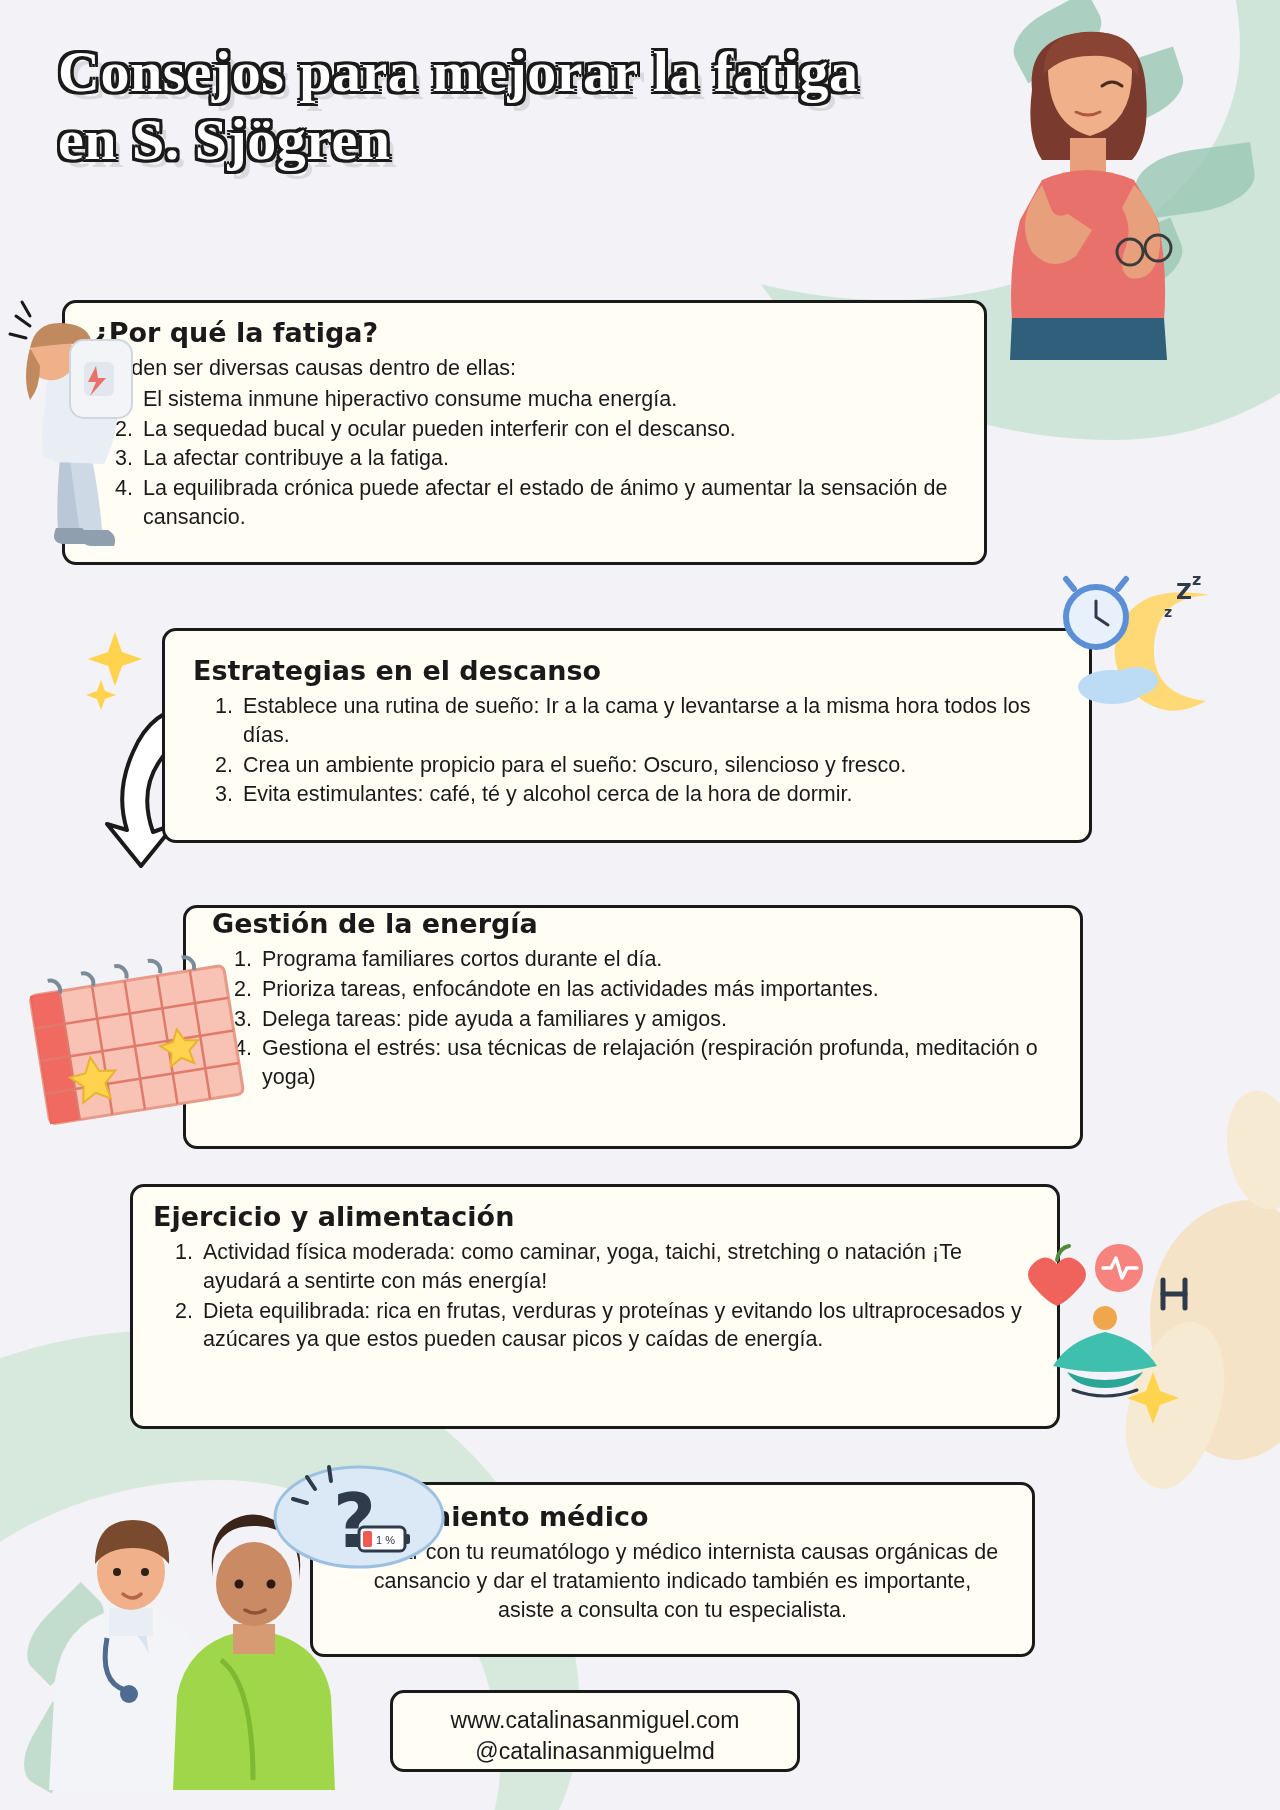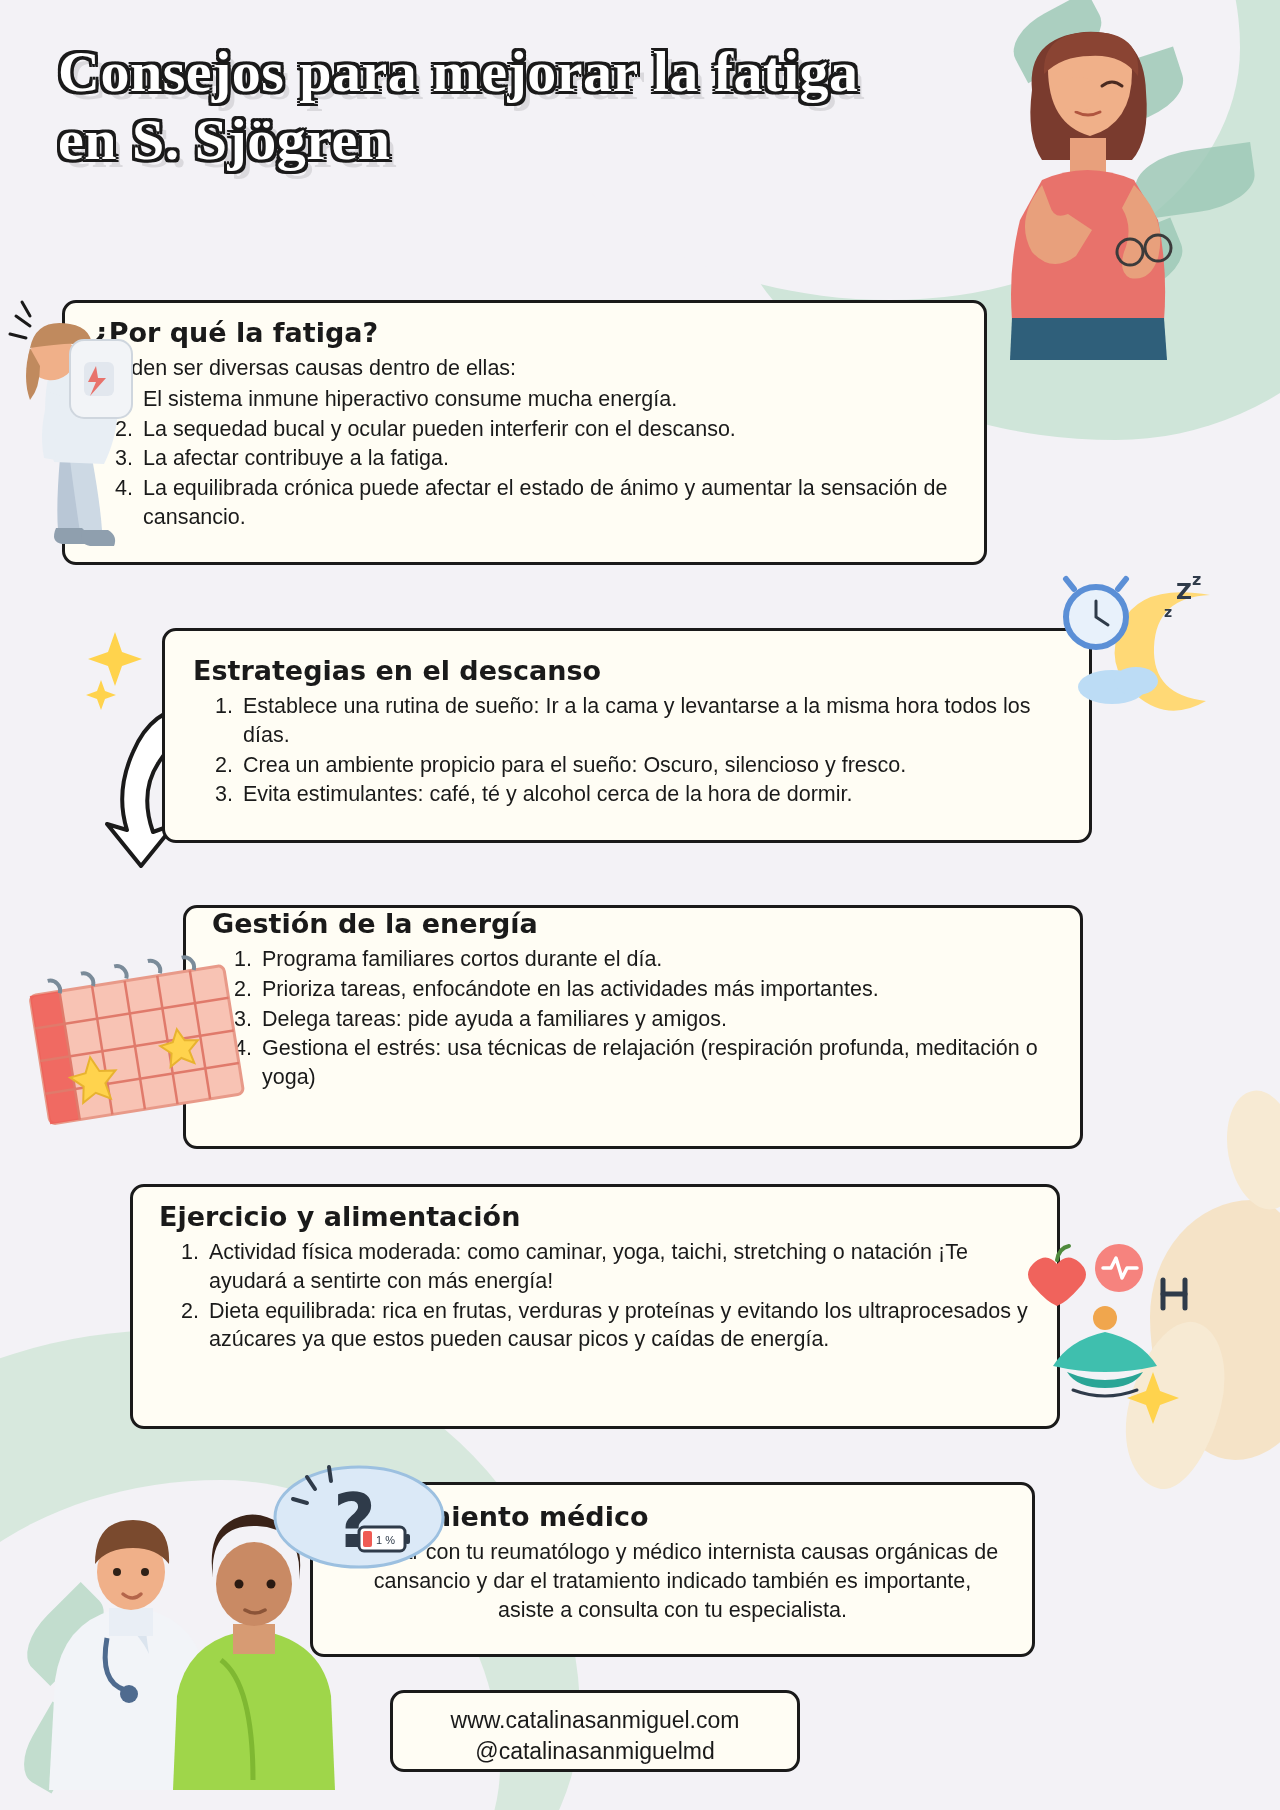--- a/index.html
+++ b/index.html
@@ -140,7 +140,7 @@
   #card-why        { left: 62px;  top: 300px;  width: 925px; height: 265px; padding: 14px 28px 10px 28px; }
   #card-rest       { left: 152px; top: 628px;  width: 930px; height: 215px; padding: 24px 28px 10px 28px; margin-left: 10px; }
   #card-energy     { left: 183px; top: 905px;  width: 900px; height: 244px; padding: 0 26px 10px 26px; }
-  #card-exercise   { left: 130px; top: 1184px; width: 930px; height: 245px; padding: 14px 26px 10px 26px; }
+  #card-exercise   { left: 130px; top: 1184px; width: 930px; height: 245px; padding: 14px 26px 10px 20px; }
   #card-treatment  { left: 310px; top: 1482px; width: 725px; height: 175px; padding: 16px 32px 10px 32px; }
   #card-footer     { left: 390px; top: 1690px; width: 410px; height: 82px; padding: 12px 0 0 0; }
   #card-footer p { text-align: center; font-size: 23px; line-height: 1.35; }

